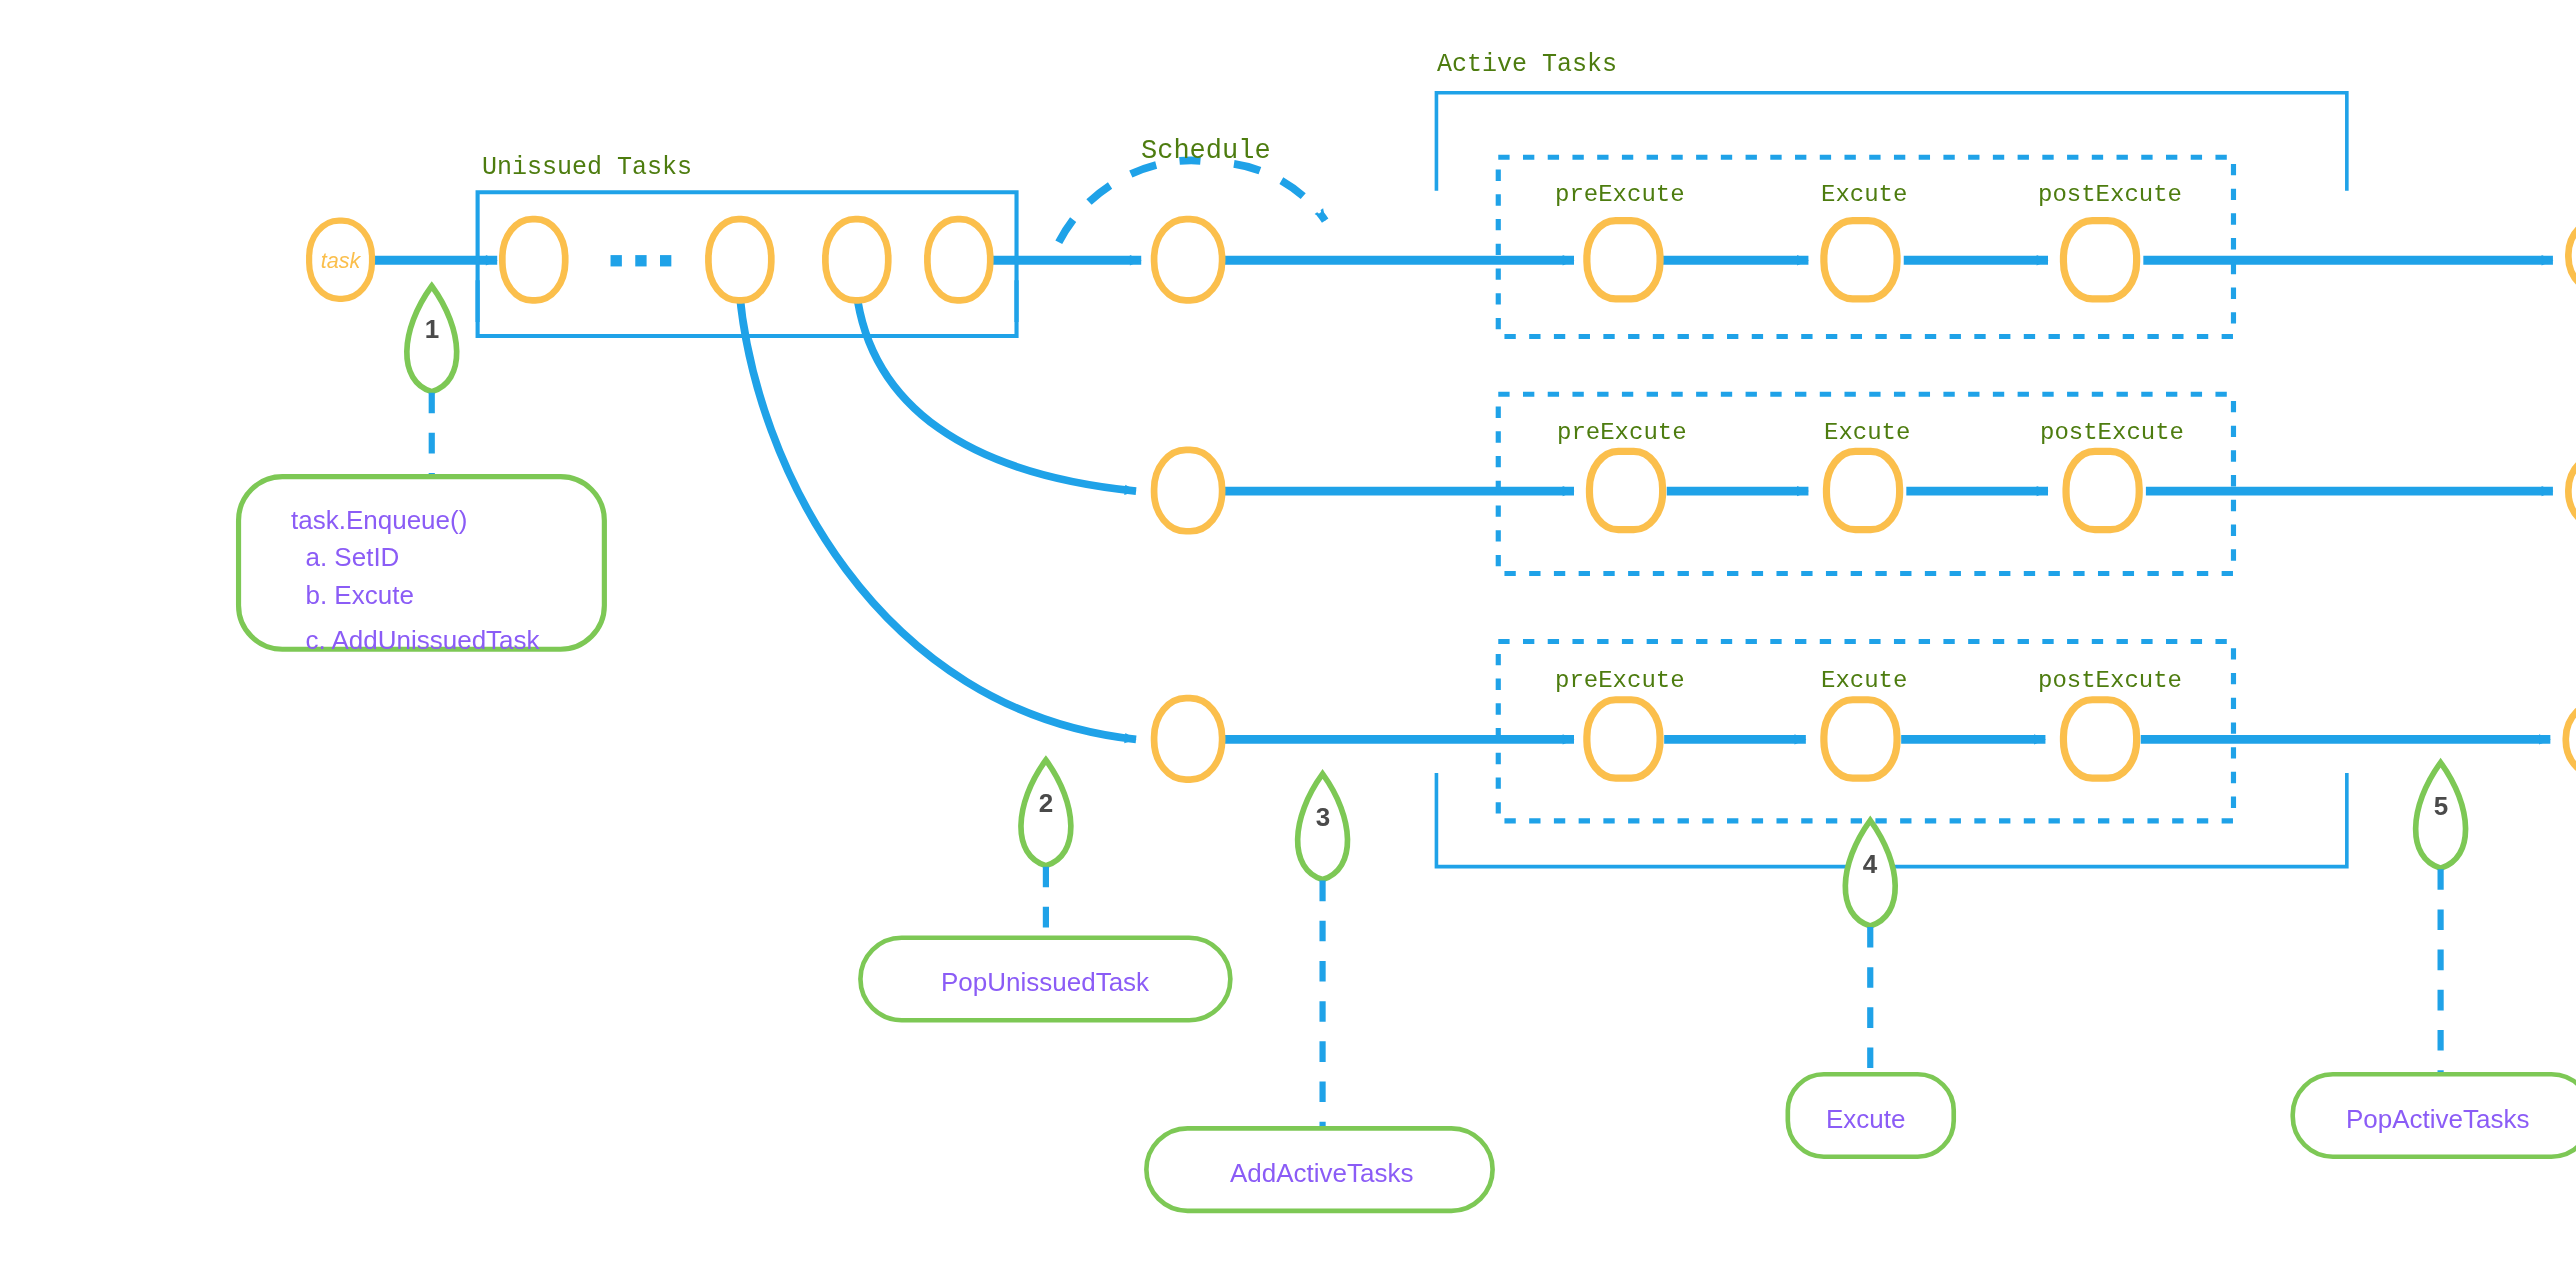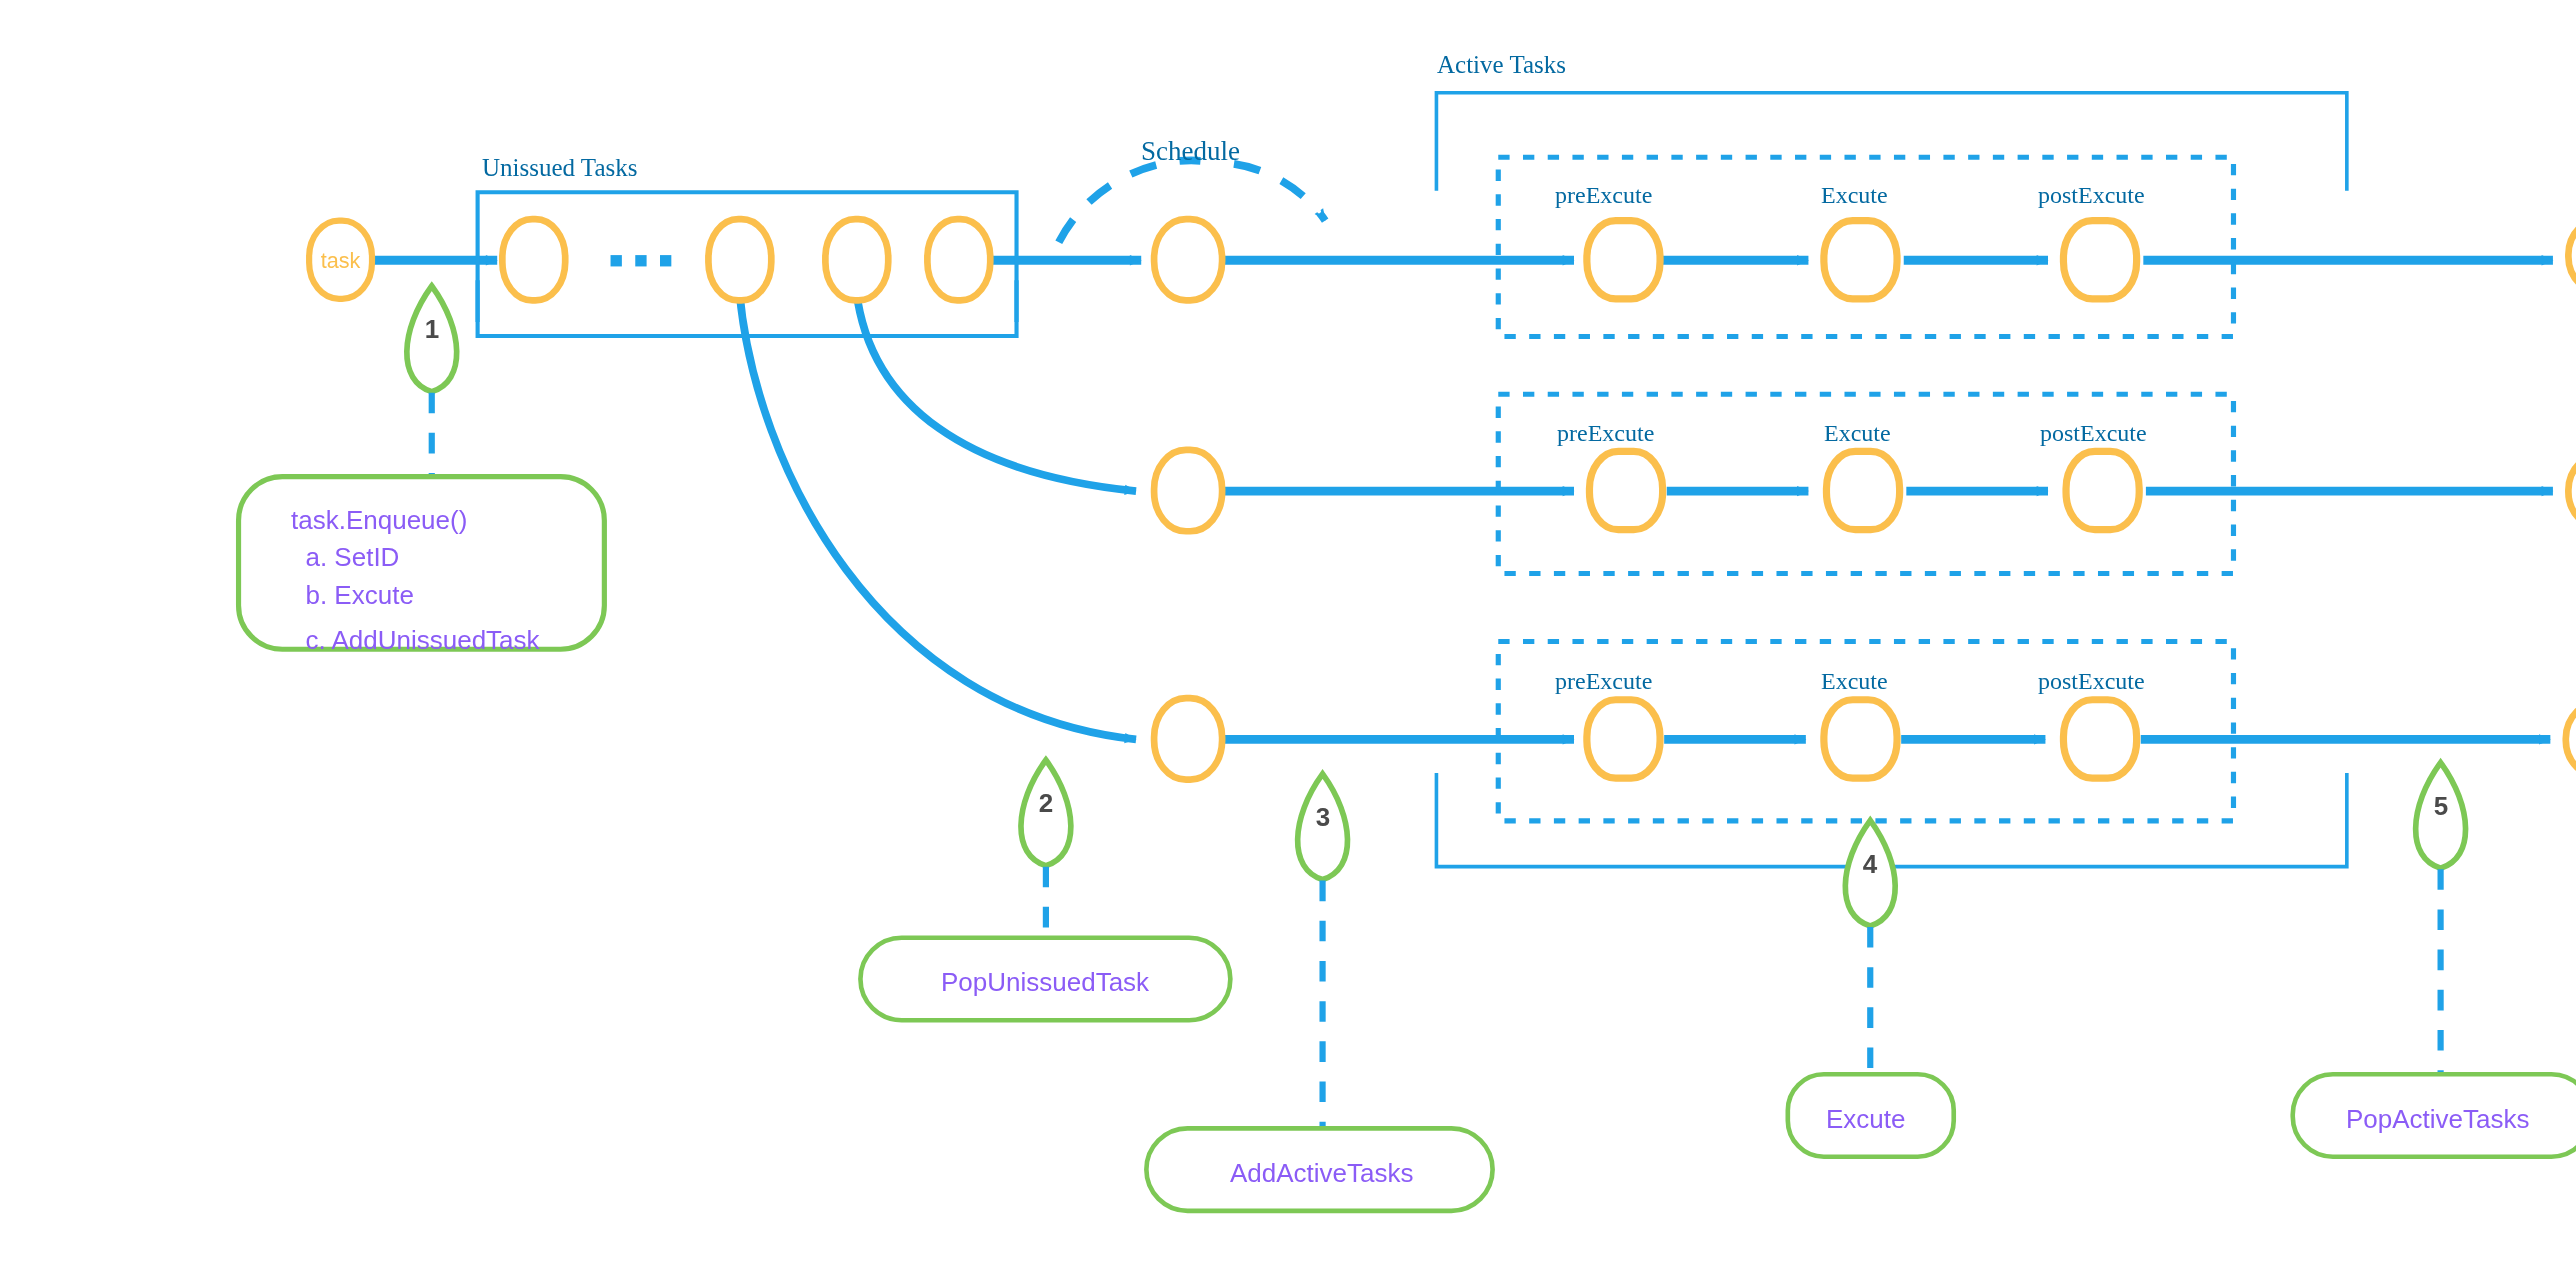--- a/index.html
+++ b/index.html
@@ -11,8 +11,8 @@
   #stage{position:absolute;left:0;top:0;width:3114px;height:1282px;}
   svg.layer{position:absolute;left:0;top:0;width:3114px;height:1282px;overflow:visible;}
   .lbl{
-    position:absolute;color:#0369a1;font-size:24px;line-height:1.0;
-    white-space:nowrap;font-family:Liberation Serif, serif;
+    position:absolute;color:#4d7c0f;font-size:24px;line-height:1.0;
+    white-space:nowrap;font-family:Liberation Mono, monospace;
   }
   .lbl.section{font-size:25px;}
   .callout-text{

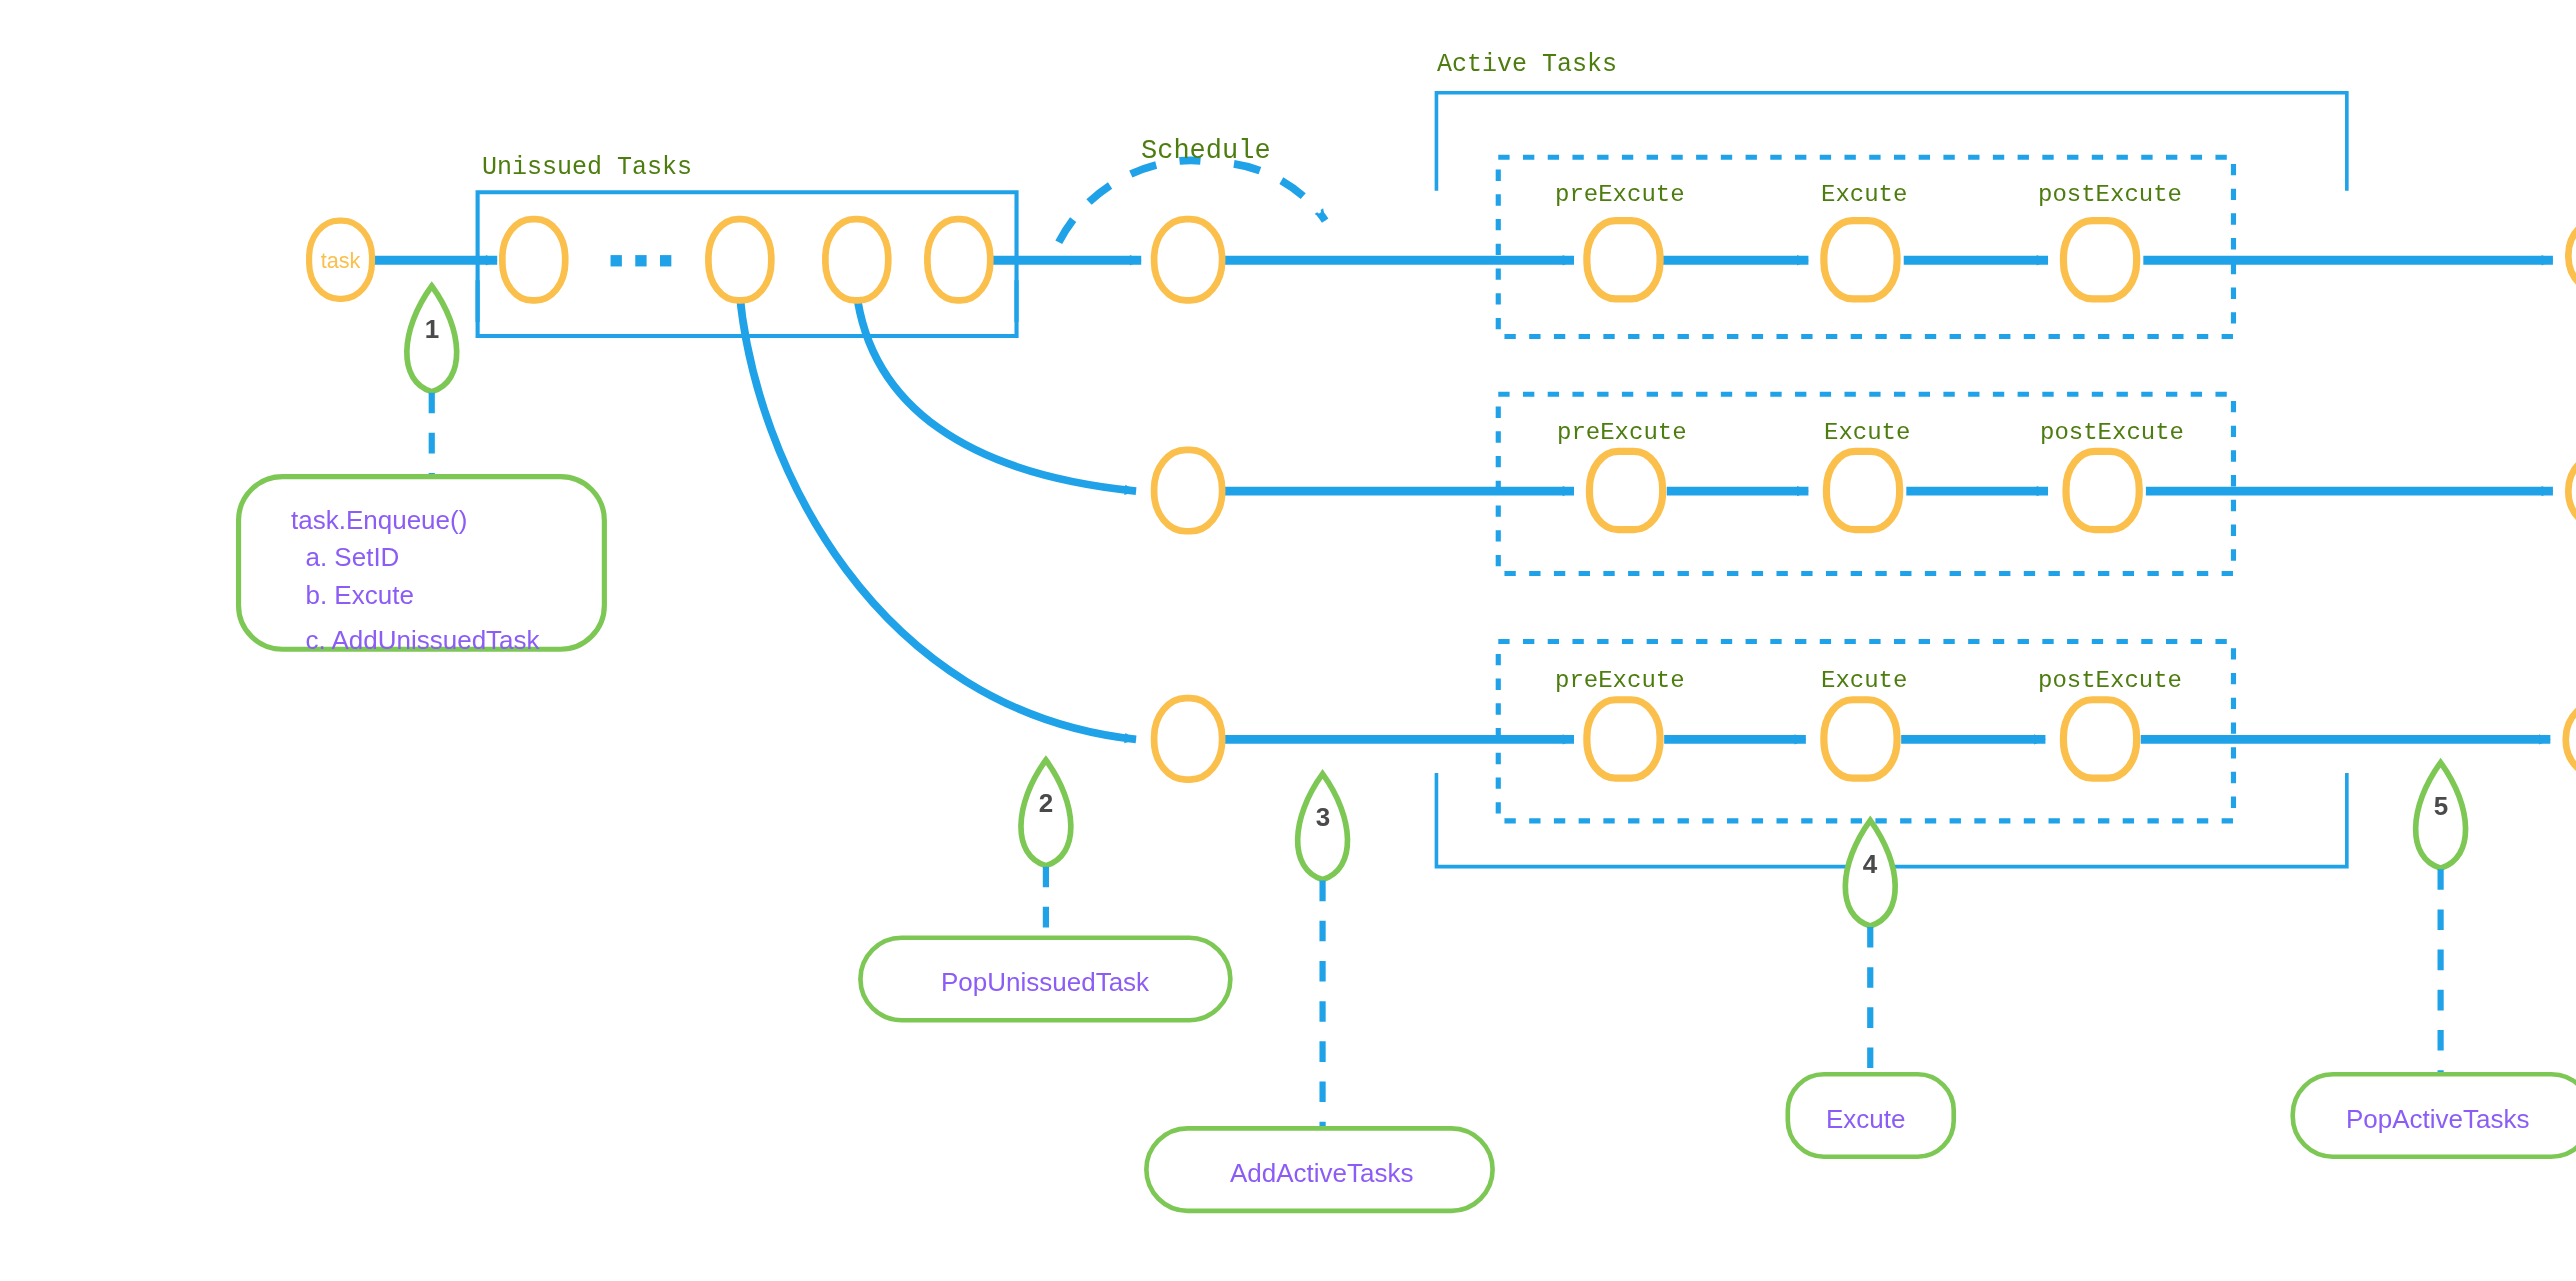--- a/index.html
+++ b/index.html
@@ -166,7 +166,7 @@
 
   <div class="lbl" style="left:1141px;top:138px;font-size:27px;">Schedule</div>
 
-  <div class="nodetext" style="left:309px;top:248px;width:63px;">task</div>
+  <div class="nodetext" style="left:309px;top:248px;width:63px;font-style:italic;">task</div>
 
   <div class="lbl" style="left:1555px;top:183px;">preExcute</div>
   <div class="lbl" style="left:1821px;top:183px;">Excute</div>

